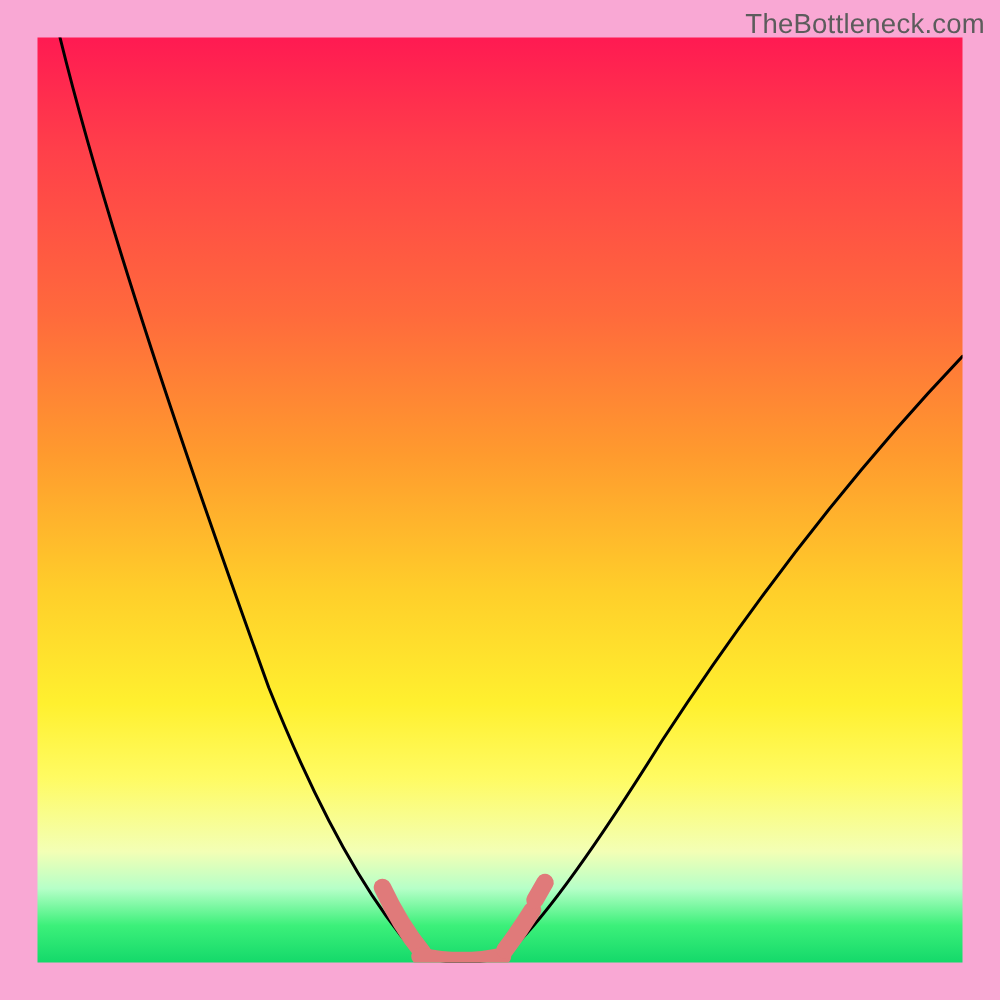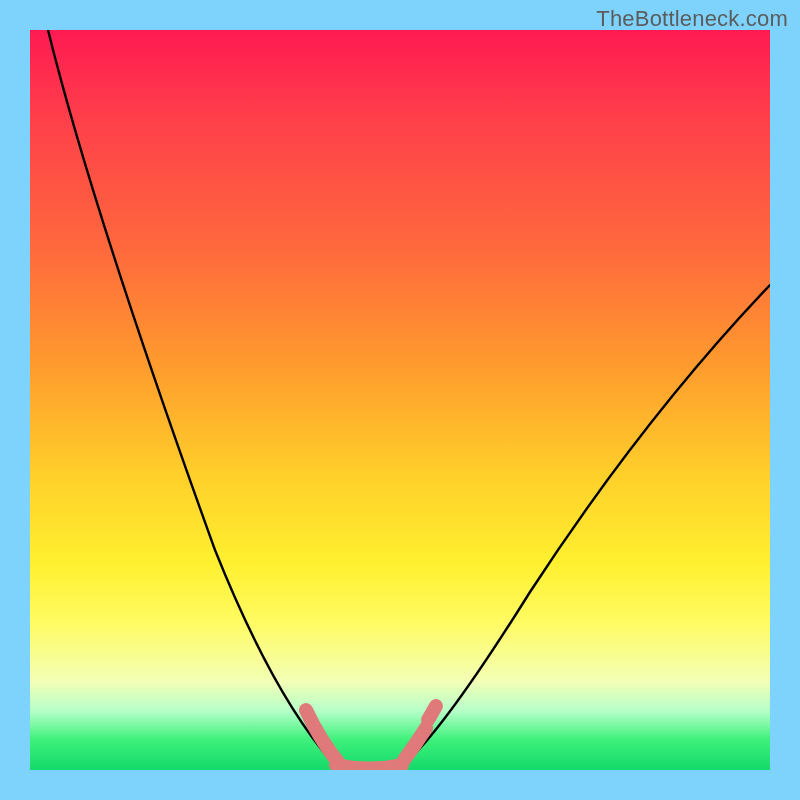--- a/index.html
+++ b/index.html
@@ -15,7 +15,7 @@
     position: relative;
     width: 800px;
     height: 800px;
-    background: #7dd3fc;
+    background: #f9a8d4;
   }
   .plot-area {
     position: absolute;

